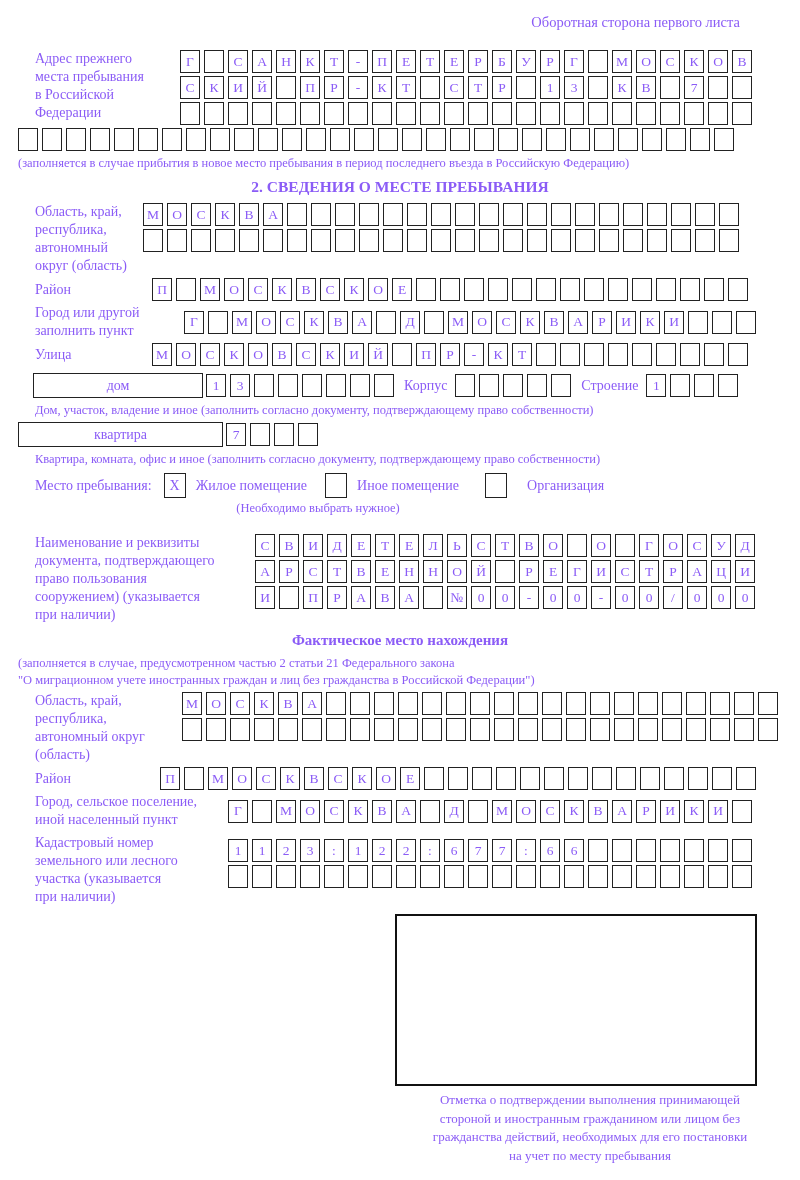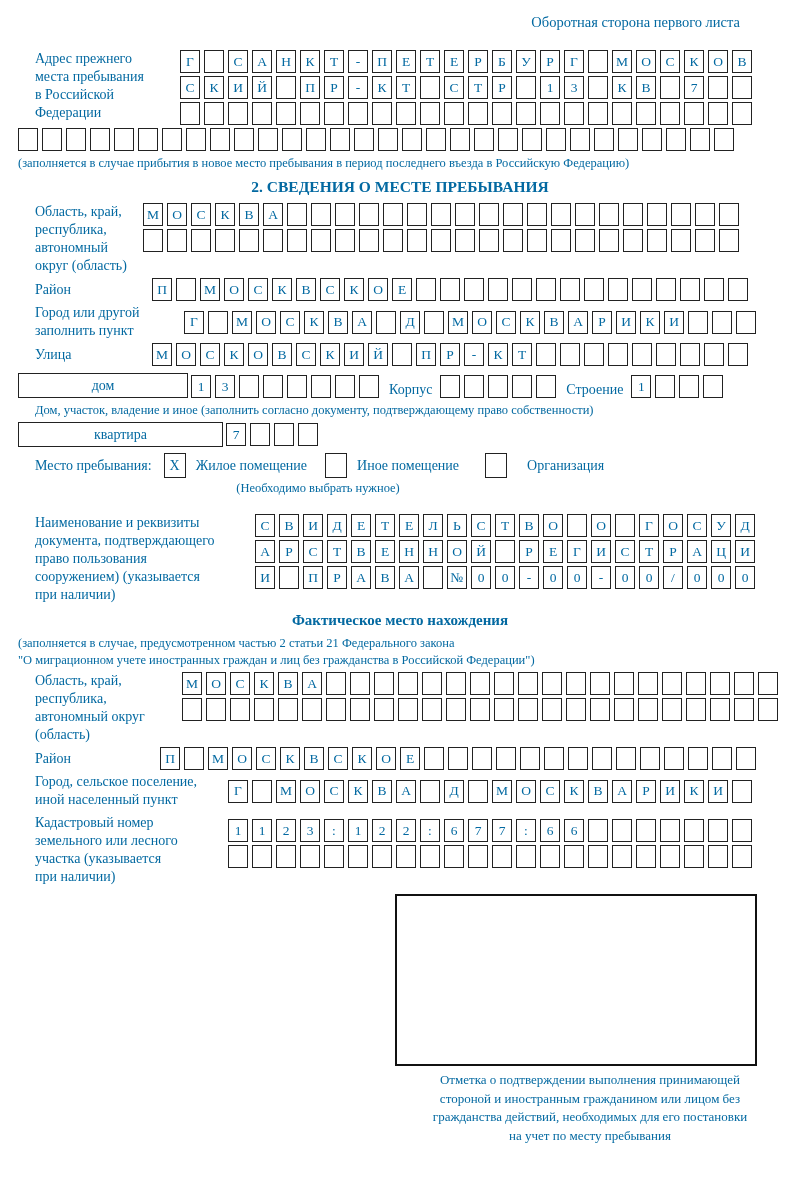--- a/index.html
+++ b/index.html
@@ -6,7 +6,7 @@
   .page{
     width:800px;height:1180px;box-sizing:border-box;
     padding:14px 18px 0 18px;
-    font-family:"Liberation Serif", serif;color:#0369a1;
+    font-family:"Liberation Serif", serif;color:#8b5cf6;
     position:relative;overflow:hidden;background:#fff;
   }
   .page-title{text-align:right;padding-right:42px;font-size:14.5px;height:18px;}

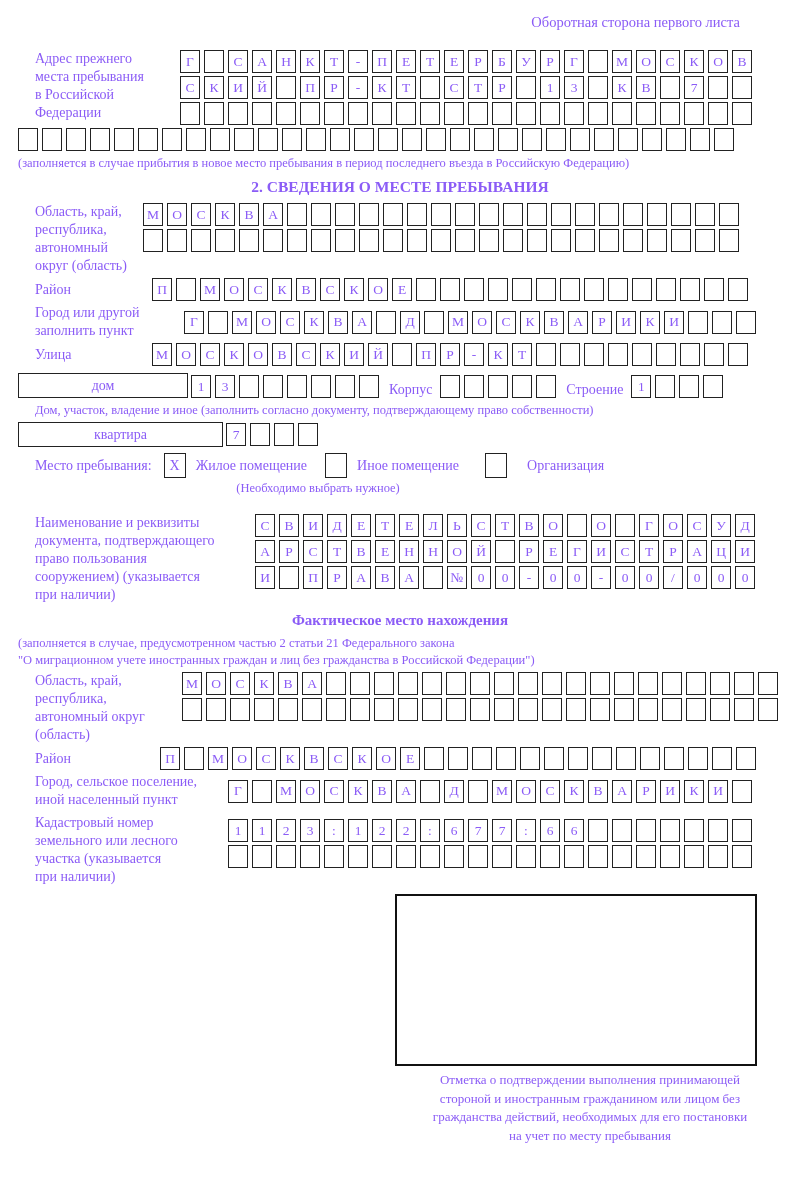--- a/index.html
+++ b/index.html
@@ -40,7 +40,7 @@
     box-sizing:border-box;height:25px;border:1.5px solid #222;
     display:flex;align-items:center;justify-content:center;font-size:14px;background:#fff;
   }
-  .dom-row{margin-top:7px;align-items:flex-end;}
+  .dom-row{margin-left:15px;margin-top:7px;align-items:center;}
   .dom-box{width:170px;}
   .kv-row{margin-left:0;margin-top:4px;align-items:center;}
   .kv-box{width:205px;}

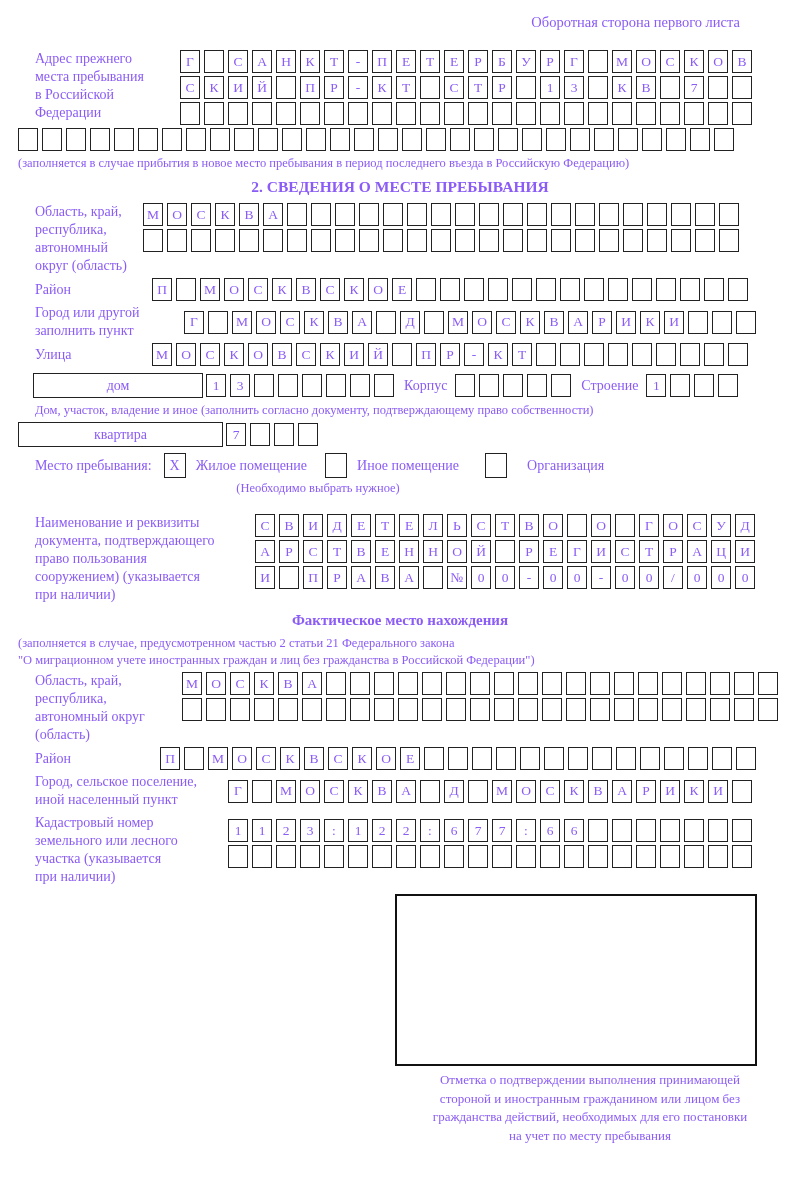--- a/index.html
+++ b/index.html
@@ -397,6 +397,7 @@
         <div class="cbox"></div>
       </div>
   </div>
+  <div class="note">Квартира, комната, офис и иное (заполнить согласно документу, подтверждающему право собственности)</div>
 
   <div class="fr mesto-row">
     <div class="mesto-lbl">Место пребывания:</div>

